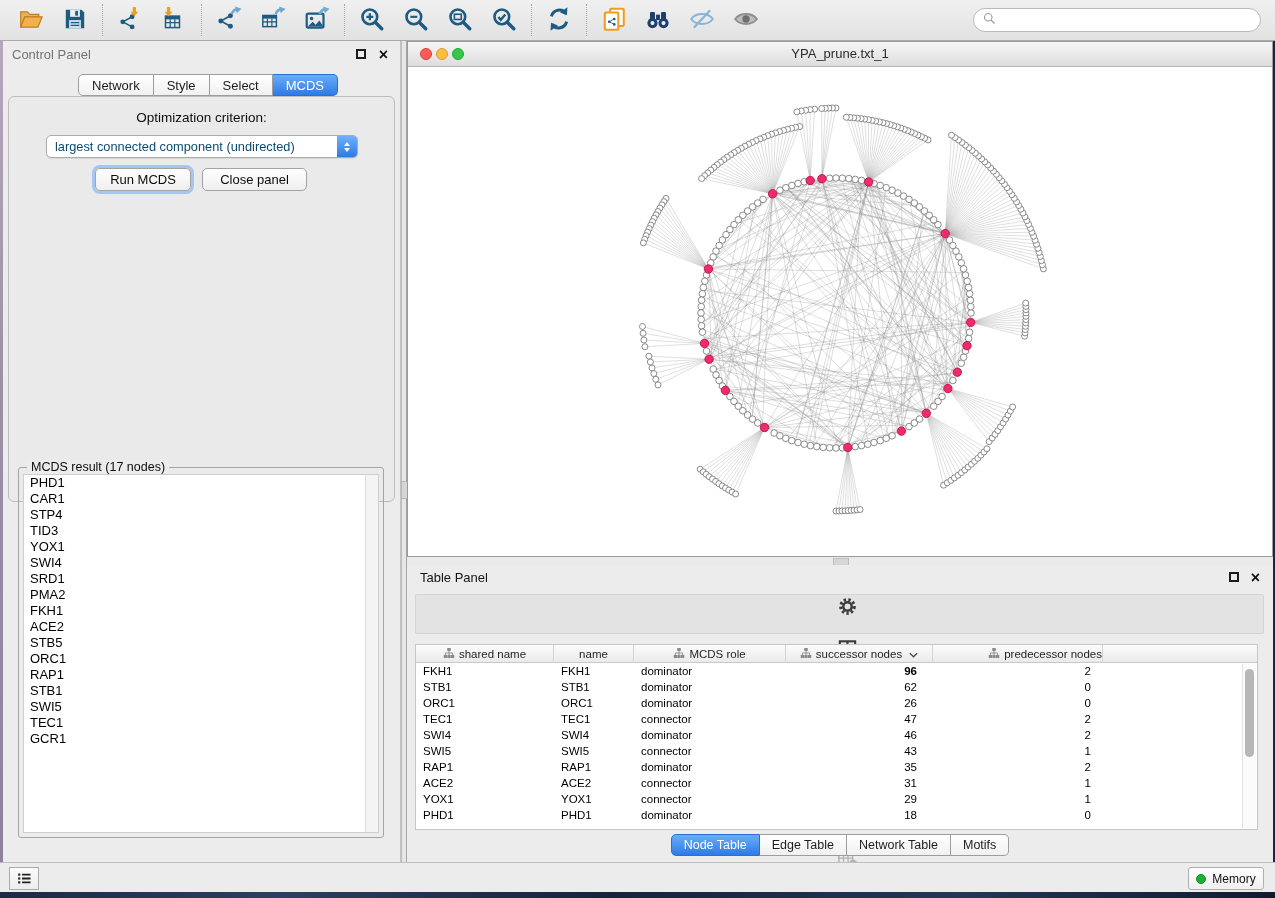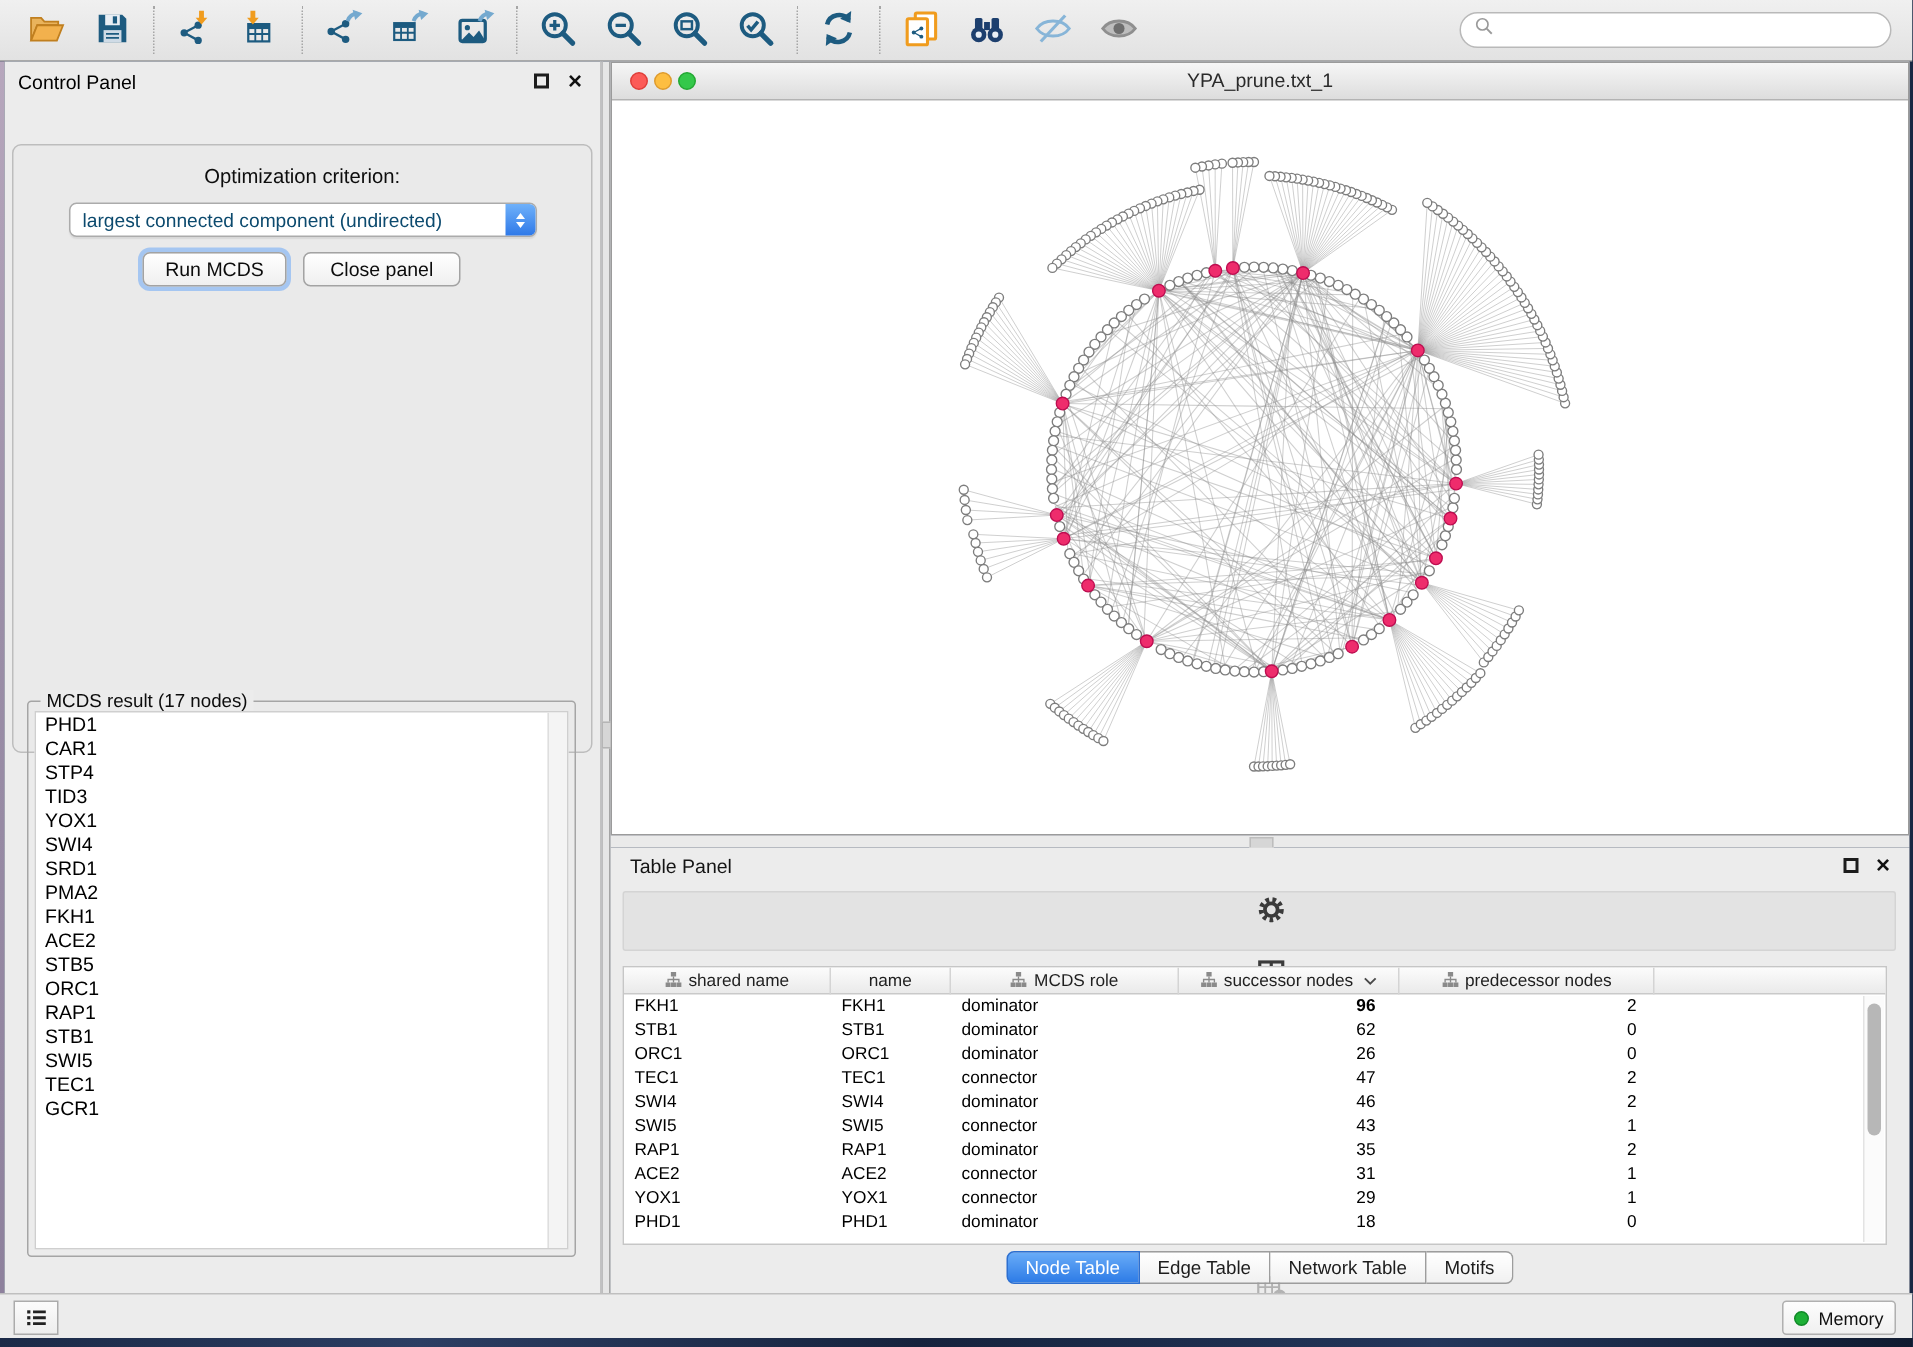--- a/index.html
+++ b/index.html
@@ -29,7 +29,7 @@
   
   .control-panel{position:absolute;left:3px;top:41px;width:398px;height:821px;background:#ececec;
                  box-sizing:border-box;border-right:1px solid #c2c2c2;}
-  .cp-title{position:absolute;left:9px;top:6px;font-size:13px;color:#000000;}
+  .cp-title{position:absolute;left:9px;top:6px;font-size:13px;color:#737373;}
   .panel-float{position:absolute;width:10px;height:10px;border:2px solid #1c1c1c;box-sizing:border-box;}
   .panel-close{position:absolute;font-size:16px;font-weight:bold;color:#111;line-height:14px;}
   .cp-float{right:34px;top:8px;} .cp-close{right:12px;top:7px;}

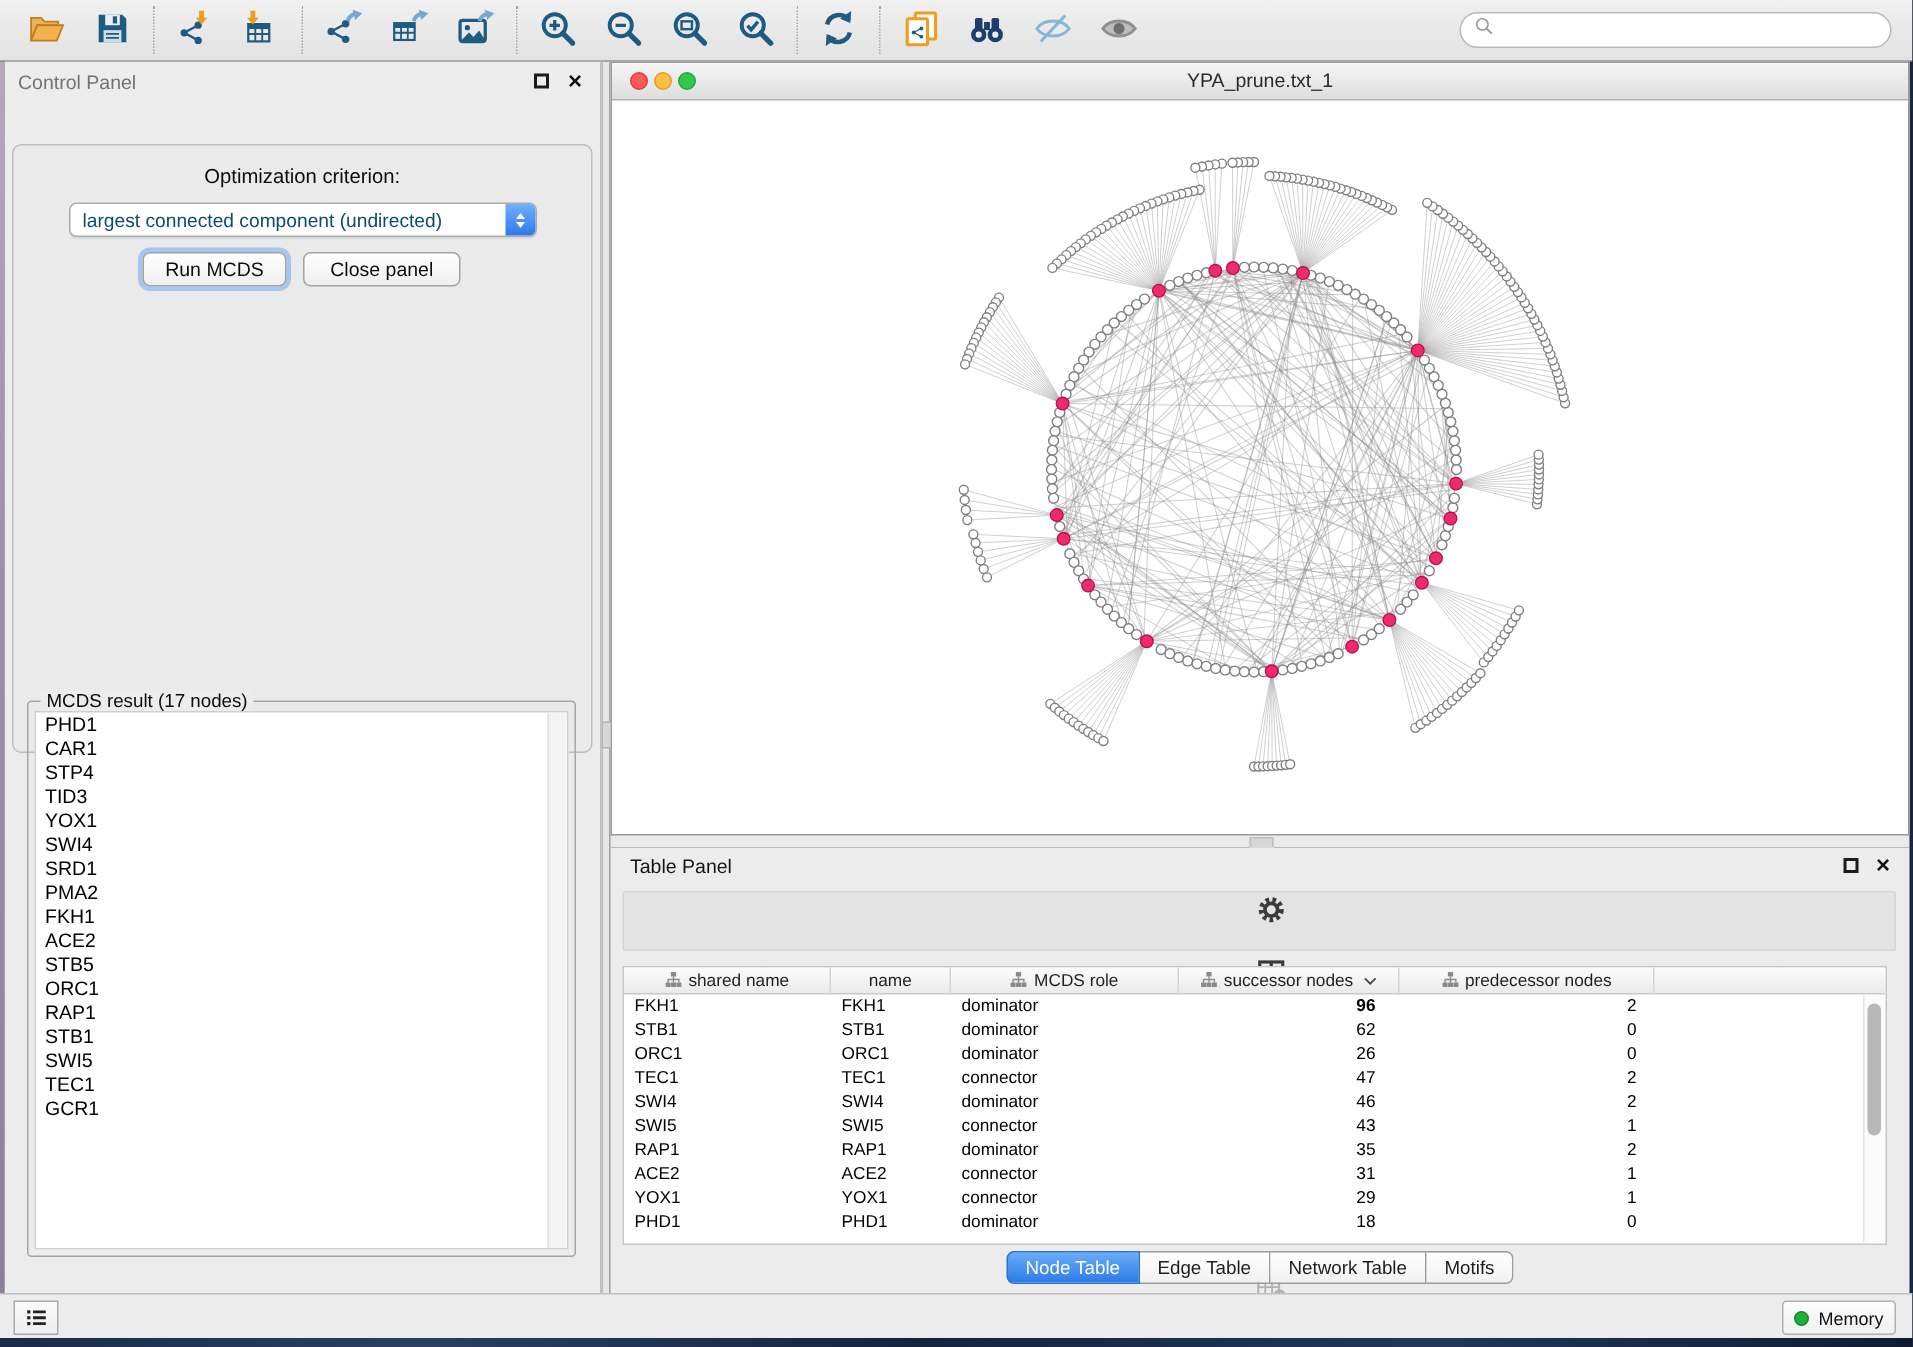--- a/index.html
+++ b/index.html
@@ -304,6 +304,12 @@
   <span class="panel-float cp-float"></span>
   <span class="panel-close cp-close">×</span>
 
+  <div class="cp-tabs" id="cp-tabs">
+      <div class="seg-tab">Network</div>
+      <div class="seg-tab">Style</div>
+      <div class="seg-tab">Select</div>
+      <div class="seg-tab active">MCDS</div>
+    </div>
 
   <div class="cp-card">
     <div class="opt-label">Optimization criterion:</div>

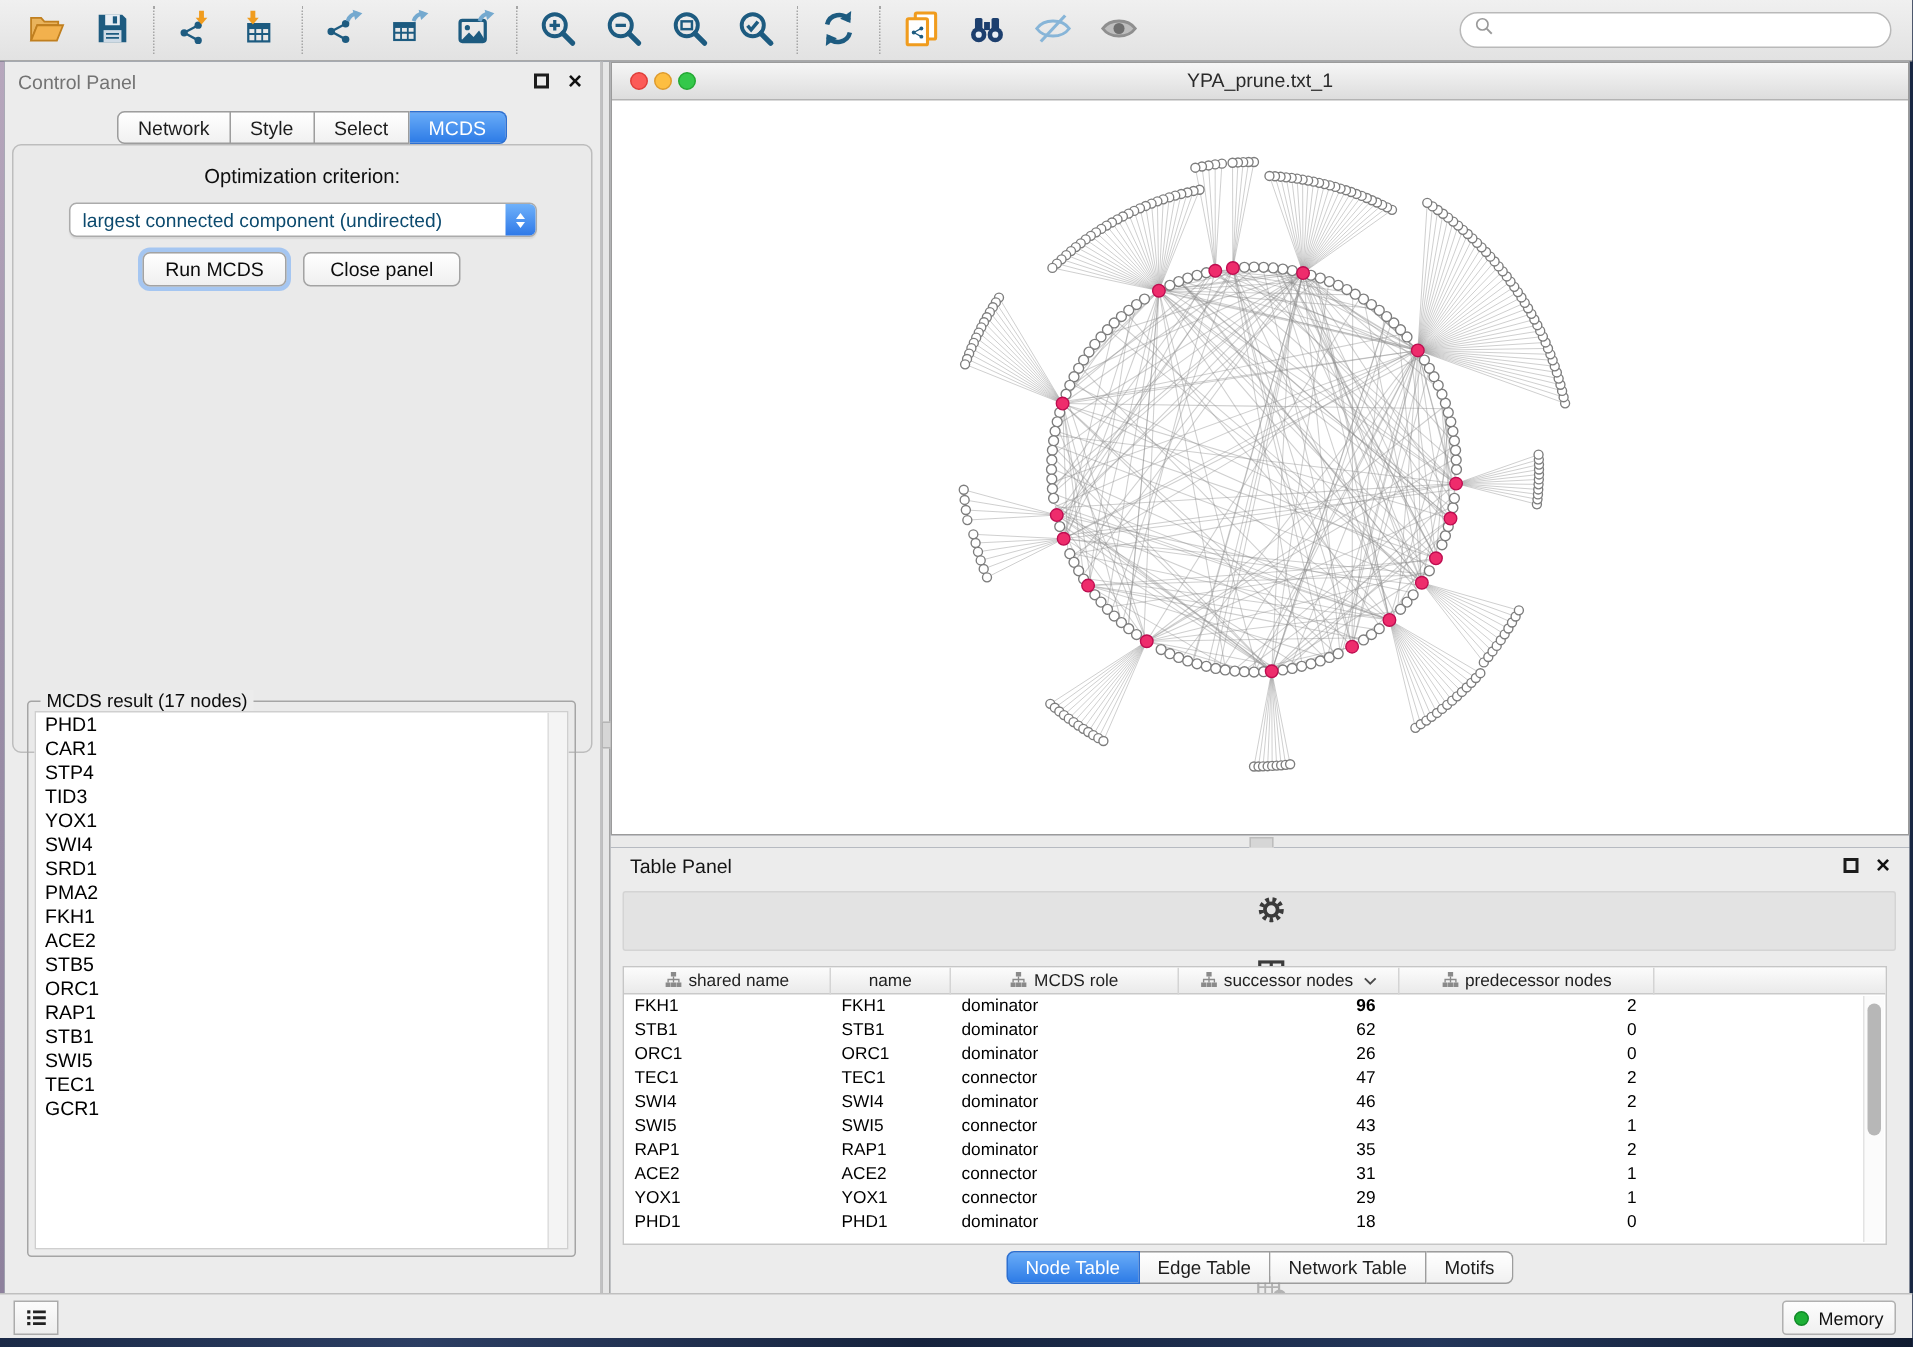--- a/index.html
+++ b/index.html
@@ -1184,7 +1184,7 @@
               <path d="M1 1 L5 5 L9 1" stroke="#4a4a4a" stroke-width="1.4" fill="none"></path>
             </svg></span>
         </div>
-        <div class="th" style="width: 170px;">
+        <div class="th" style="width: 170px; justify-content: flex-end;">
           <span><svg xmlns="http://www.w3.org/2000/svg" viewBox="0 0 24 24" class="tree">
               <rect x="8.5" y="2" width="7" height="6" fill="#8a8a8a"></rect>
      <path d="M12 8 v4 M4.8 16 v-4 h14.4 v4 M12 12 v4" stroke="#8a8a8a" stroke-width="1.8" fill="none"></path>

